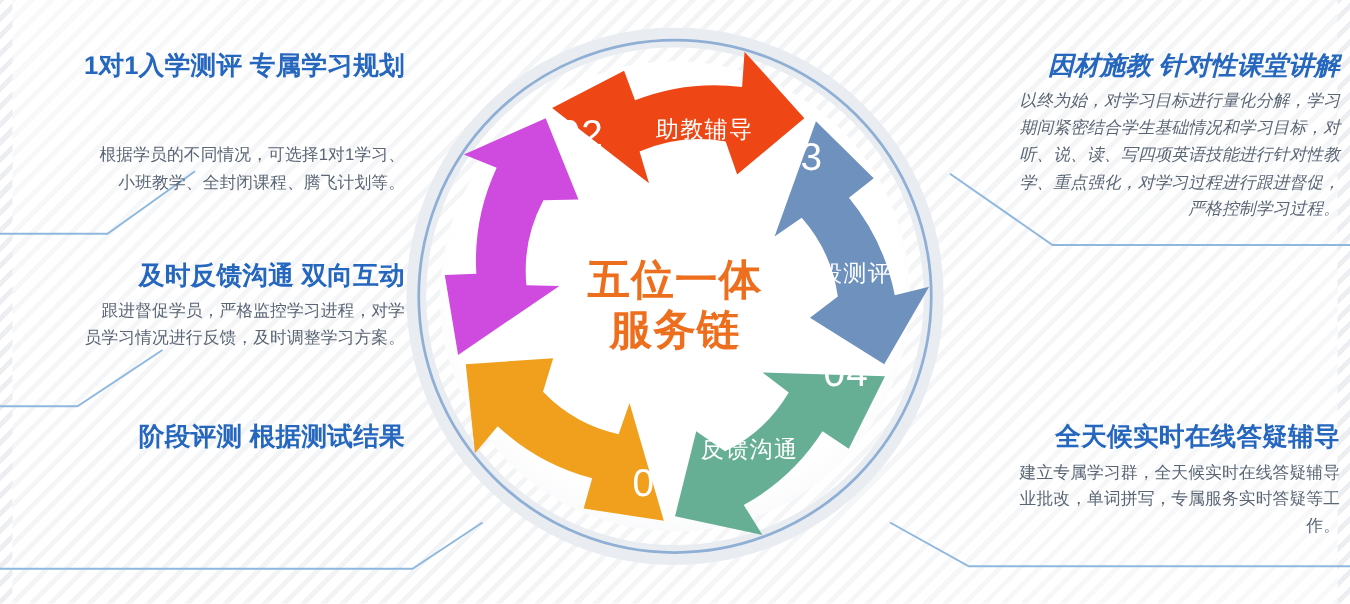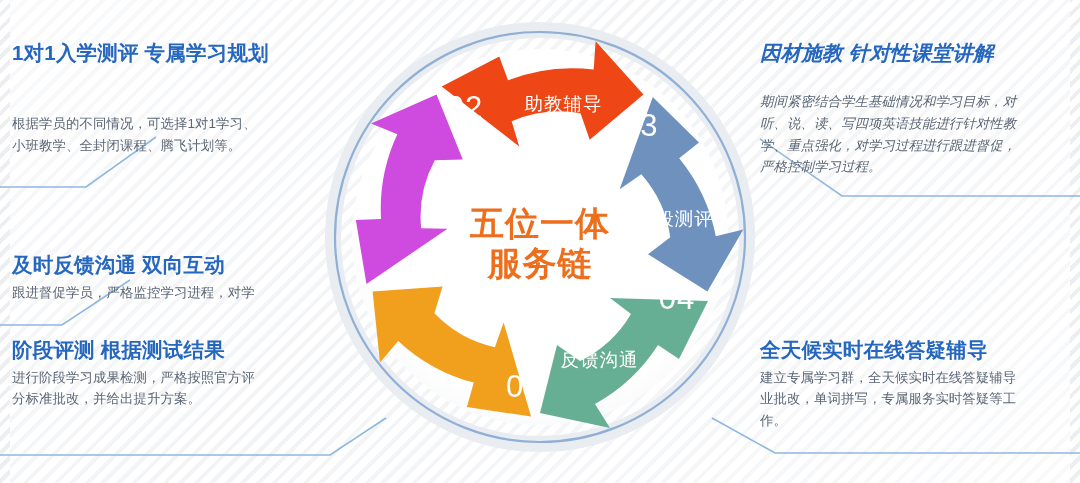--- a/index.html
+++ b/index.html
@@ -40,7 +40,7 @@
   }
 
   
-  .block{ position:absolute; z-index:4; }
+  .block{ position:absolute; z-index:4;text-align:right; }
   .block h3{
     font-size:20.5px;
     font-weight:700;

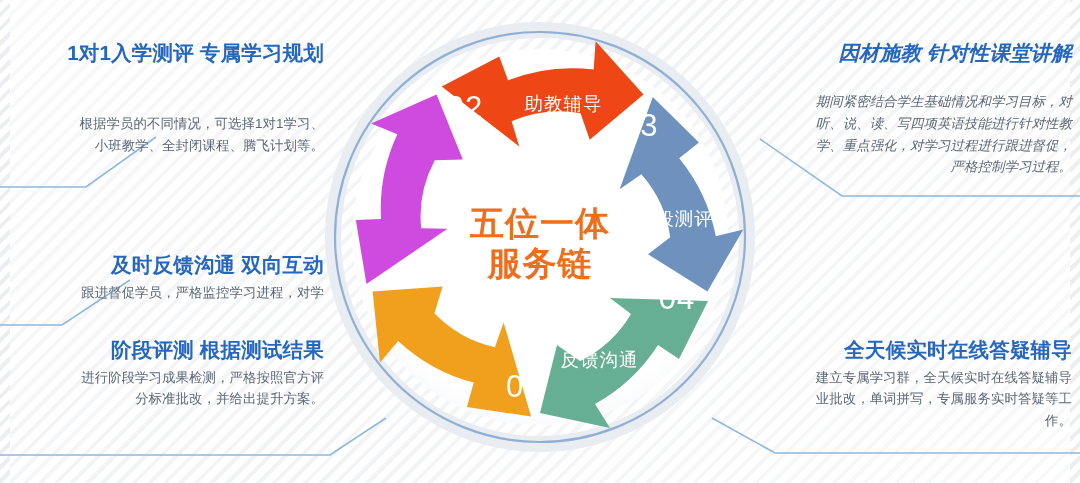--- a/index.html
+++ b/index.html
@@ -168,7 +168,7 @@
 
 <div class="block" id="block-right-1">
   <h3>因材施教 针对性课堂讲解</h3>
-  <p><br><span>期间紧密结合学生基础情况和学习目标，对</span><br><span>听、说、读、写四项英语技能进行针对性教</span><br><span>学、重点强化，对学习过程进行跟进督促，</span><br><span>严格控制学习过程。</span></p>
+  <p><span>以终为始，对学习目标进行量化分解，学习</span><br><span>期间紧密结合学生基础情况和学习目标，对</span><br><span>听、说、读、写四项英语技能进行针对性教</span><br><span>学、重点强化，对学习过程进行跟进督促，</span><br><span>严格控制学习过程。</span></p>
 </div>
 <div class="block" id="block-right-2">
   <h3>全天候实时在线答疑辅导</h3>

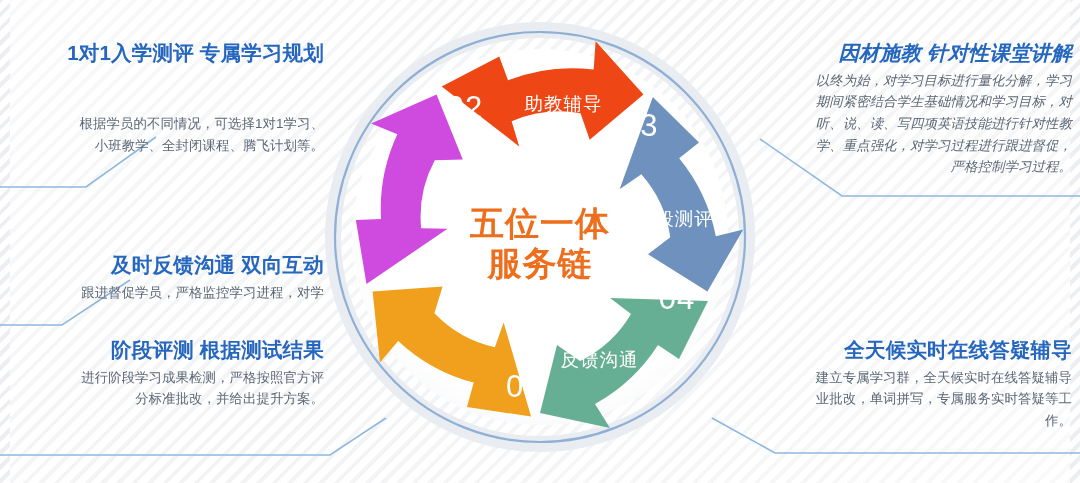--- a/index.html
+++ b/index.html
@@ -58,7 +58,7 @@
   }
 
   #block-left-1{ left:12px; top:40px;  width:312px; }
-  #block-left-2{ left:12px; top:208px; width:312px;margin-top:44px; }
+  #block-left-2{ left:12px; top:208px; width:312px; }
   #block-left-3{ left:12px; top:337px; width:312px; }
 
   #block-right-1{ left:760px; top:40px;  width:312px;font-style:italic; }

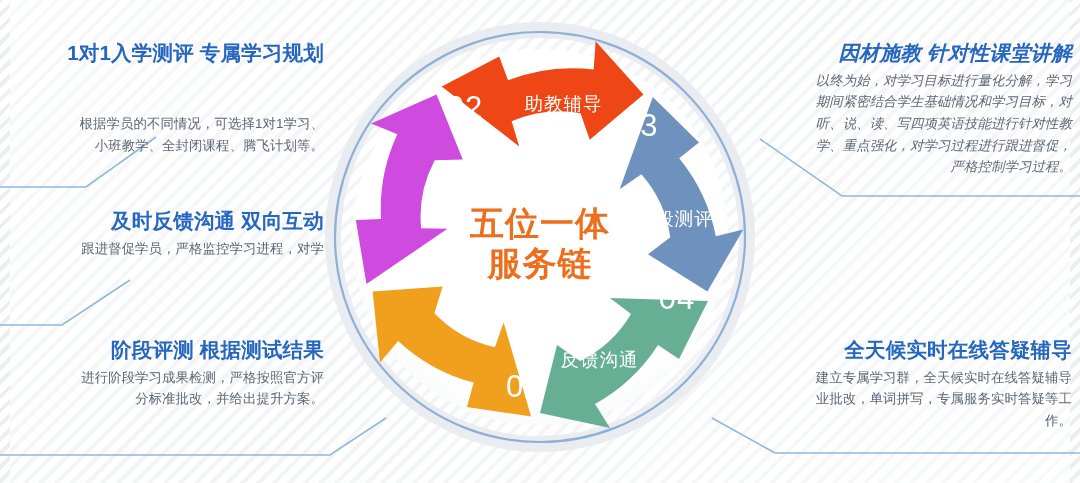--- a/index.html
+++ b/index.html
@@ -159,7 +159,7 @@
 </div>
 <div class="block" id="block-left-2">
   <h3>及时反馈沟通 双向互动</h3>
-  <p><span>跟进督促学员，严格监控学习进程，对学</span><br></p>
+  <p><span>跟进督促学员，严格监控学习进程，对学</span><br><span>员学习情况进行反馈，及时调整学习方案。</span></p>
 </div>
 <div class="block" id="block-left-3">
   <h3>阶段评测 根据测试结果</h3>

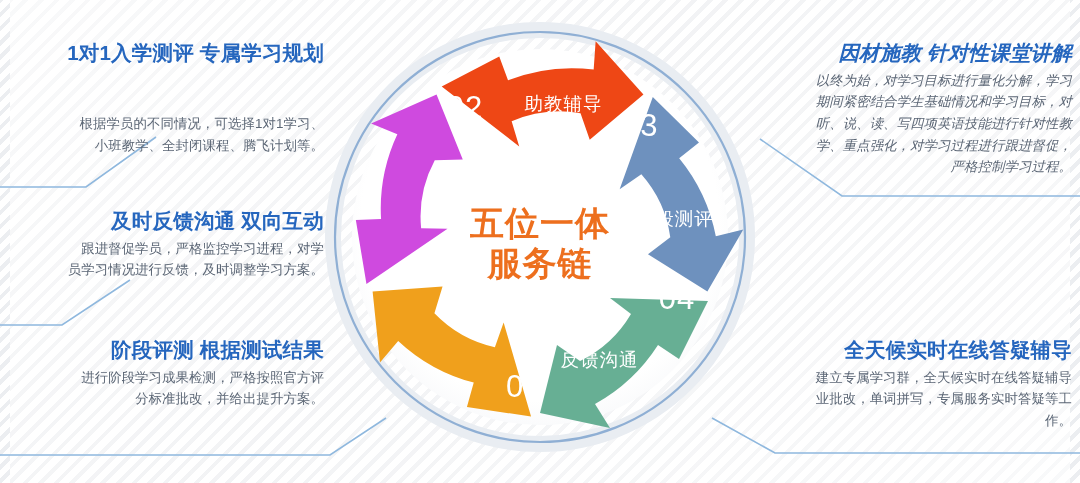--- a/index.html
+++ b/index.html
@@ -163,7 +163,6 @@
 </div>
 <div class="block" id="block-left-3">
   <h3>阶段评测 根据测试结果</h3>
-  <p><span>进行阶段学习成果检测，严格按照官方评</span><br><span>分标准批改，并给出提升方案。</span></p>
 </div>
 
 <div class="block" id="block-right-1">

